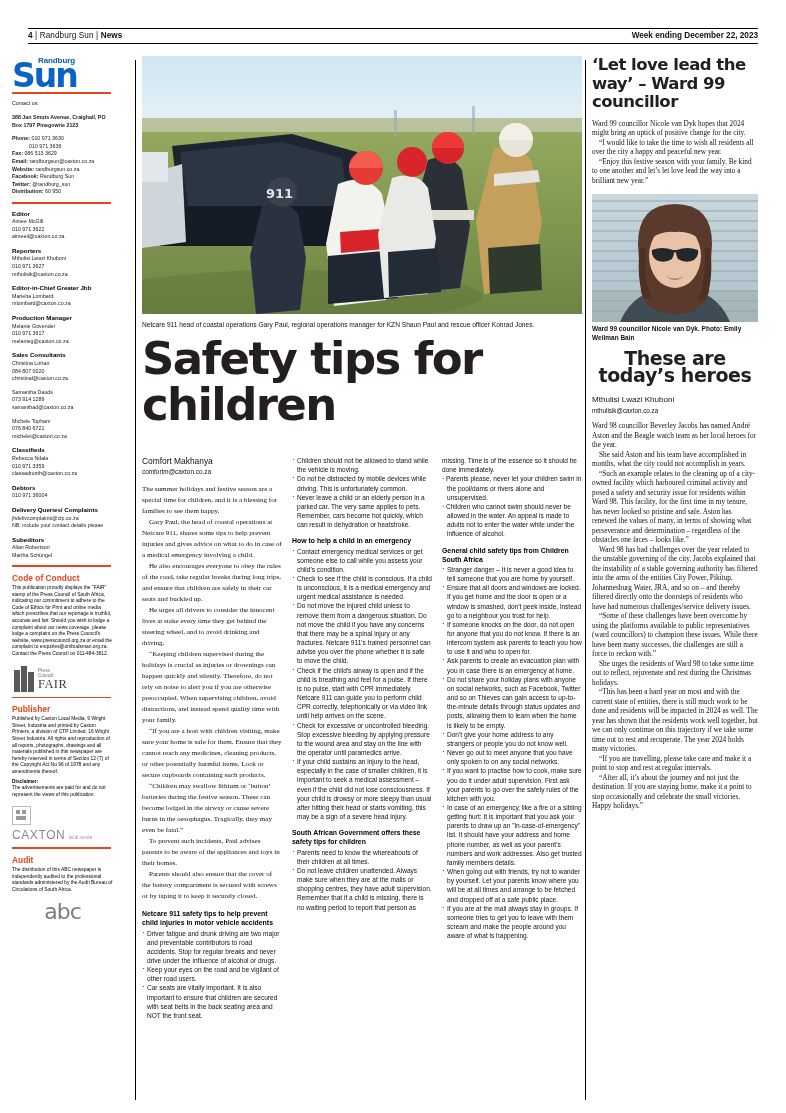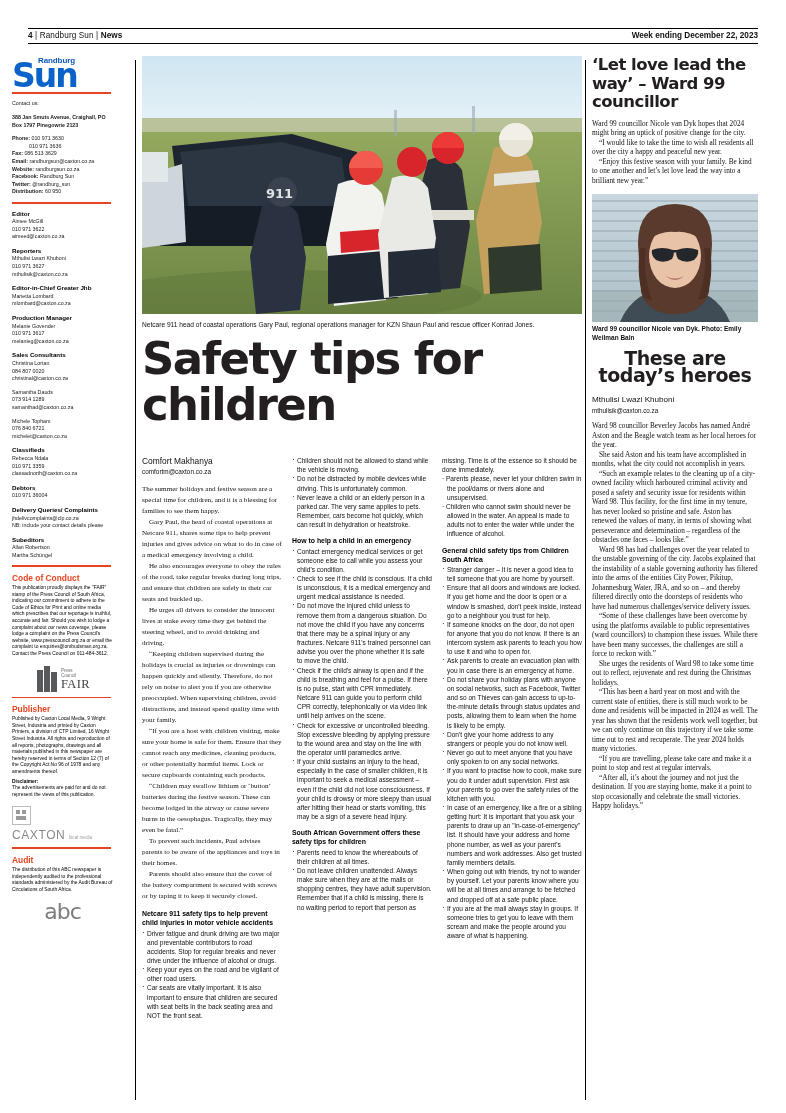--- a/index.html
+++ b/index.html
@@ -28,7 +28,7 @@
   .rail-sec-title{font-size:8.4px;font-weight:bold;color:#e8441f;margin:0 0 2px 0;line-height:10px;}
   .tiny{font-size:4.9px;line-height:6.6px;}
 
-  .fair-logo{margin:8px 0 2px 2px;display:flex;align-items:flex-start;gap:4px;justify-content:center;}
+  .fair-logo{margin:8px 0 2px 2px;display:flex;align-items:flex-start;gap:4px;}
   .fair-mark{width:20px;height:26px;position:relative;}
   .fair-mark i{position:absolute;background:#58595b;display:block;}
   .fair-txt{padding-top:2px;}

